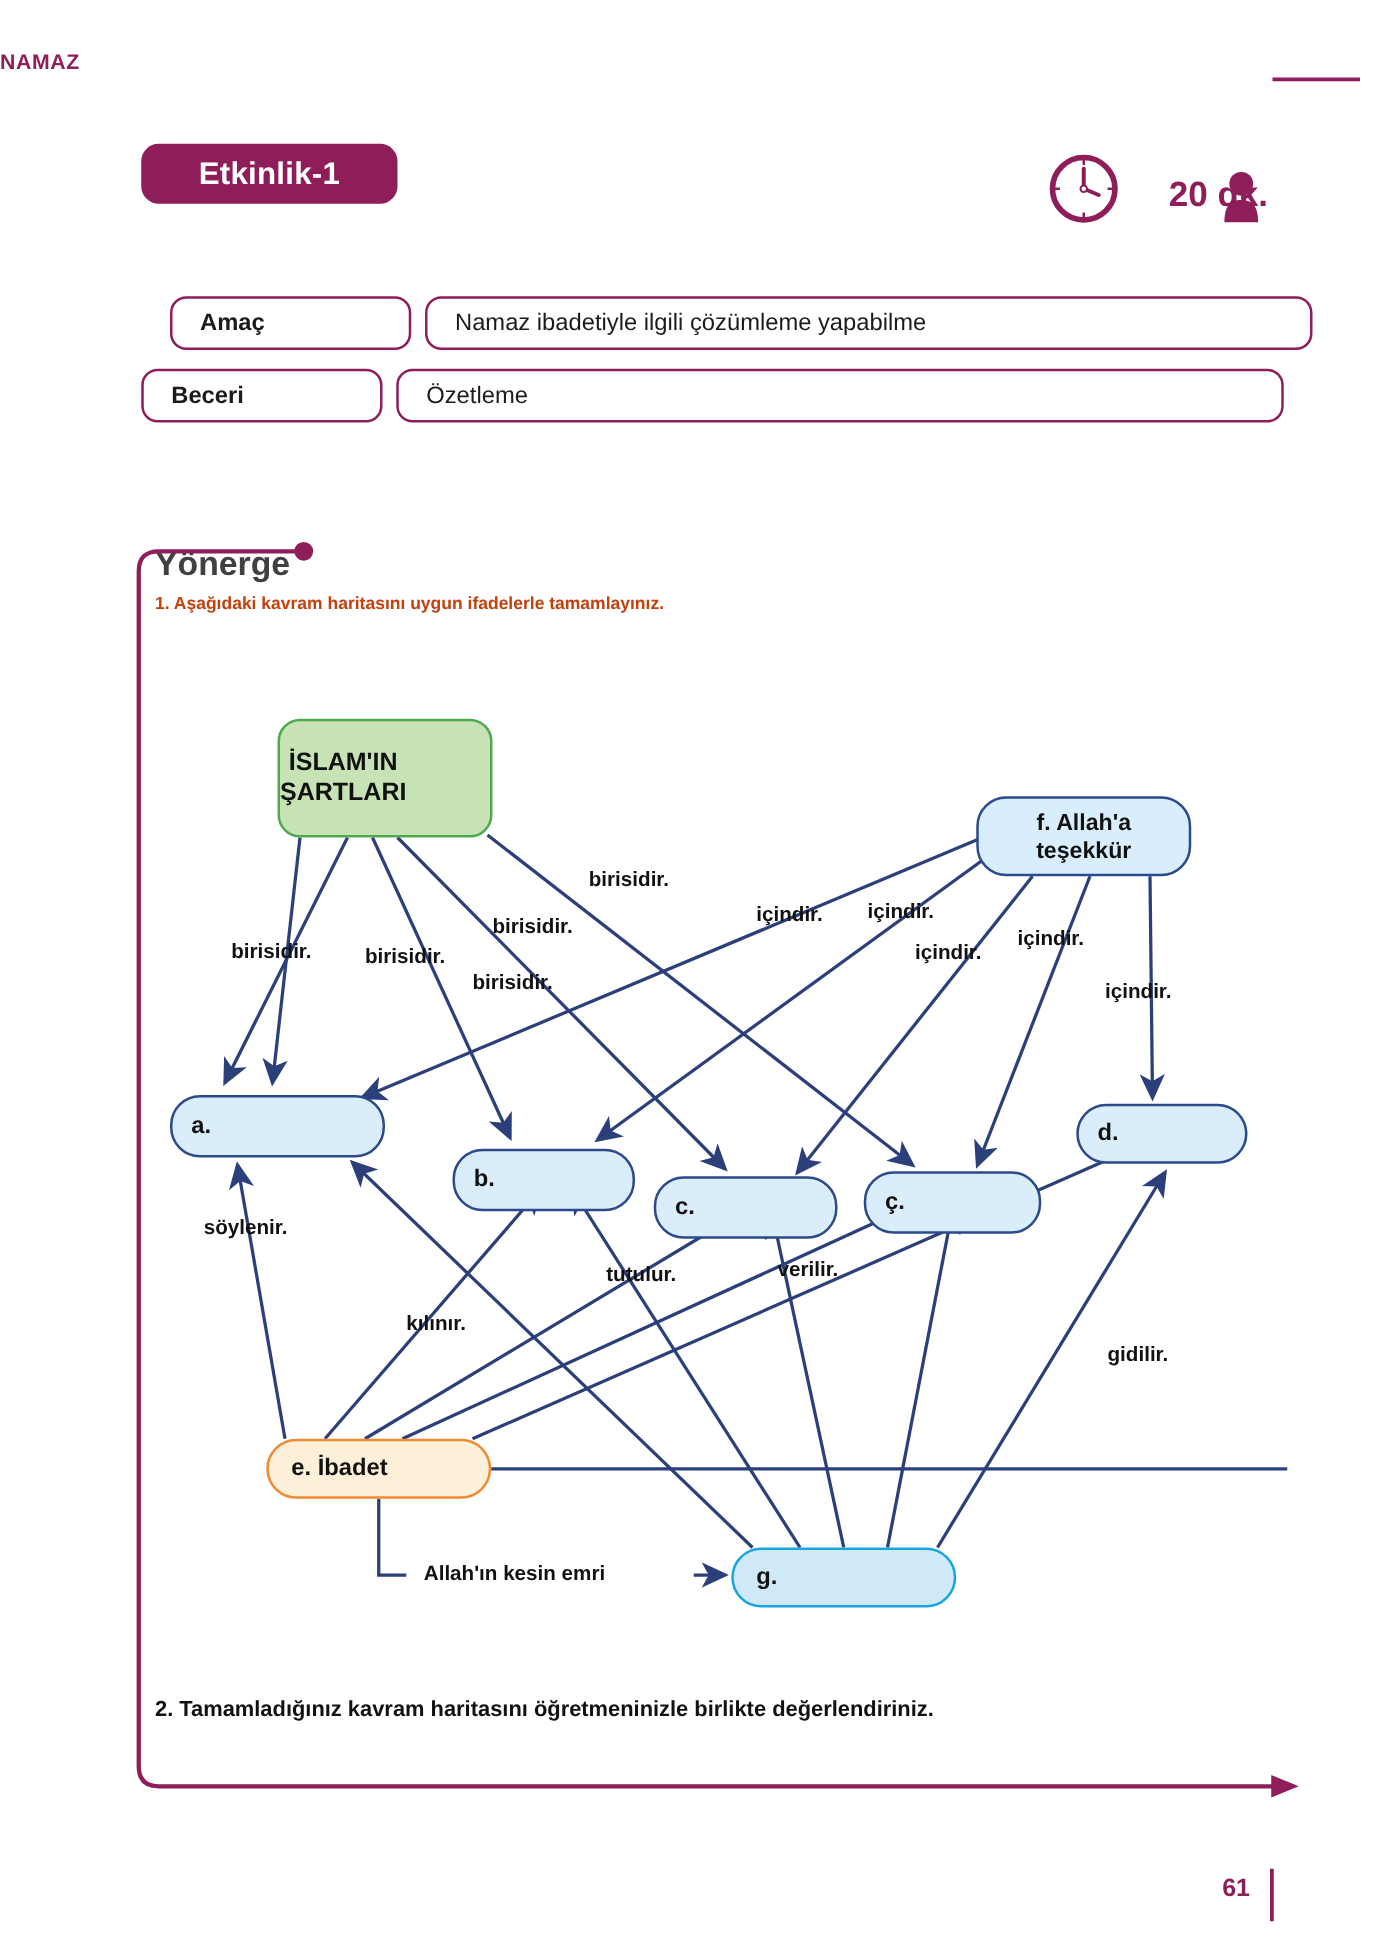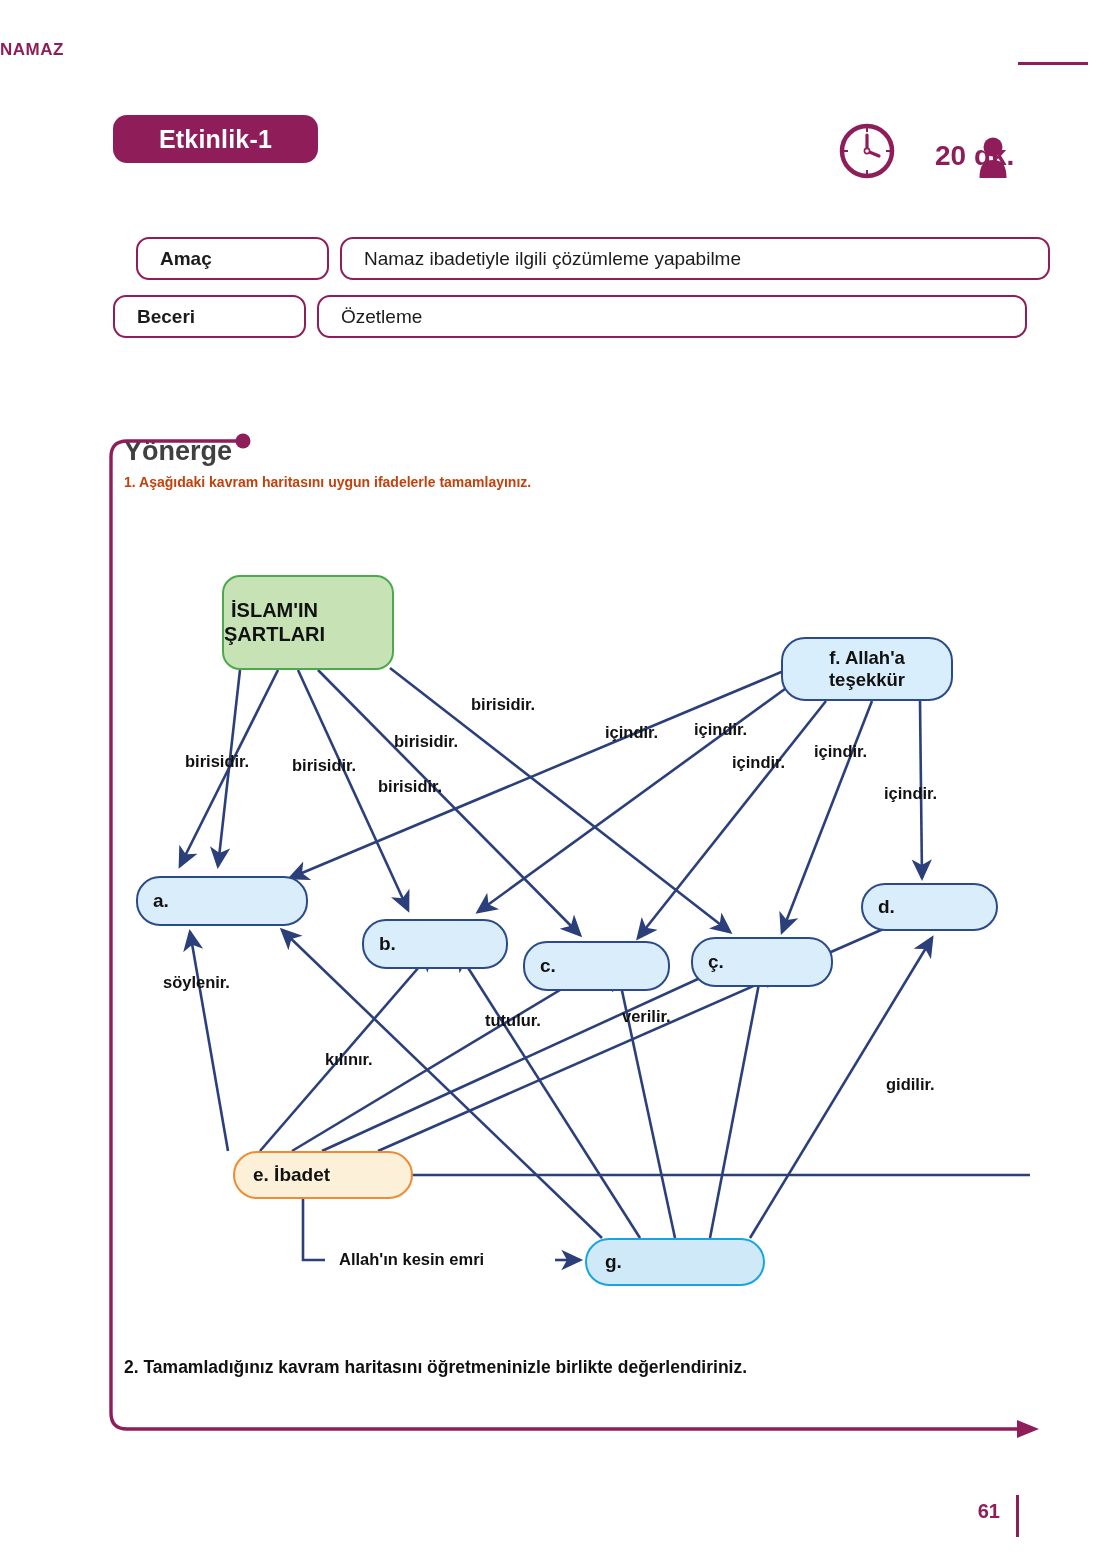--- a/index.html
+++ b/index.html
@@ -121,7 +121,7 @@
 
   #node-e{
     left:213px;top:1151px;width:180px;height:48px;
-    background:#fdf0d8;border:2.4px solid #ef8b33;margin-left:20px;
+    background:#fdf0d8;border:2.4px solid #ef8b33;
   }
   #node-e span{font-size:19px;padding-left:18px;}
 

